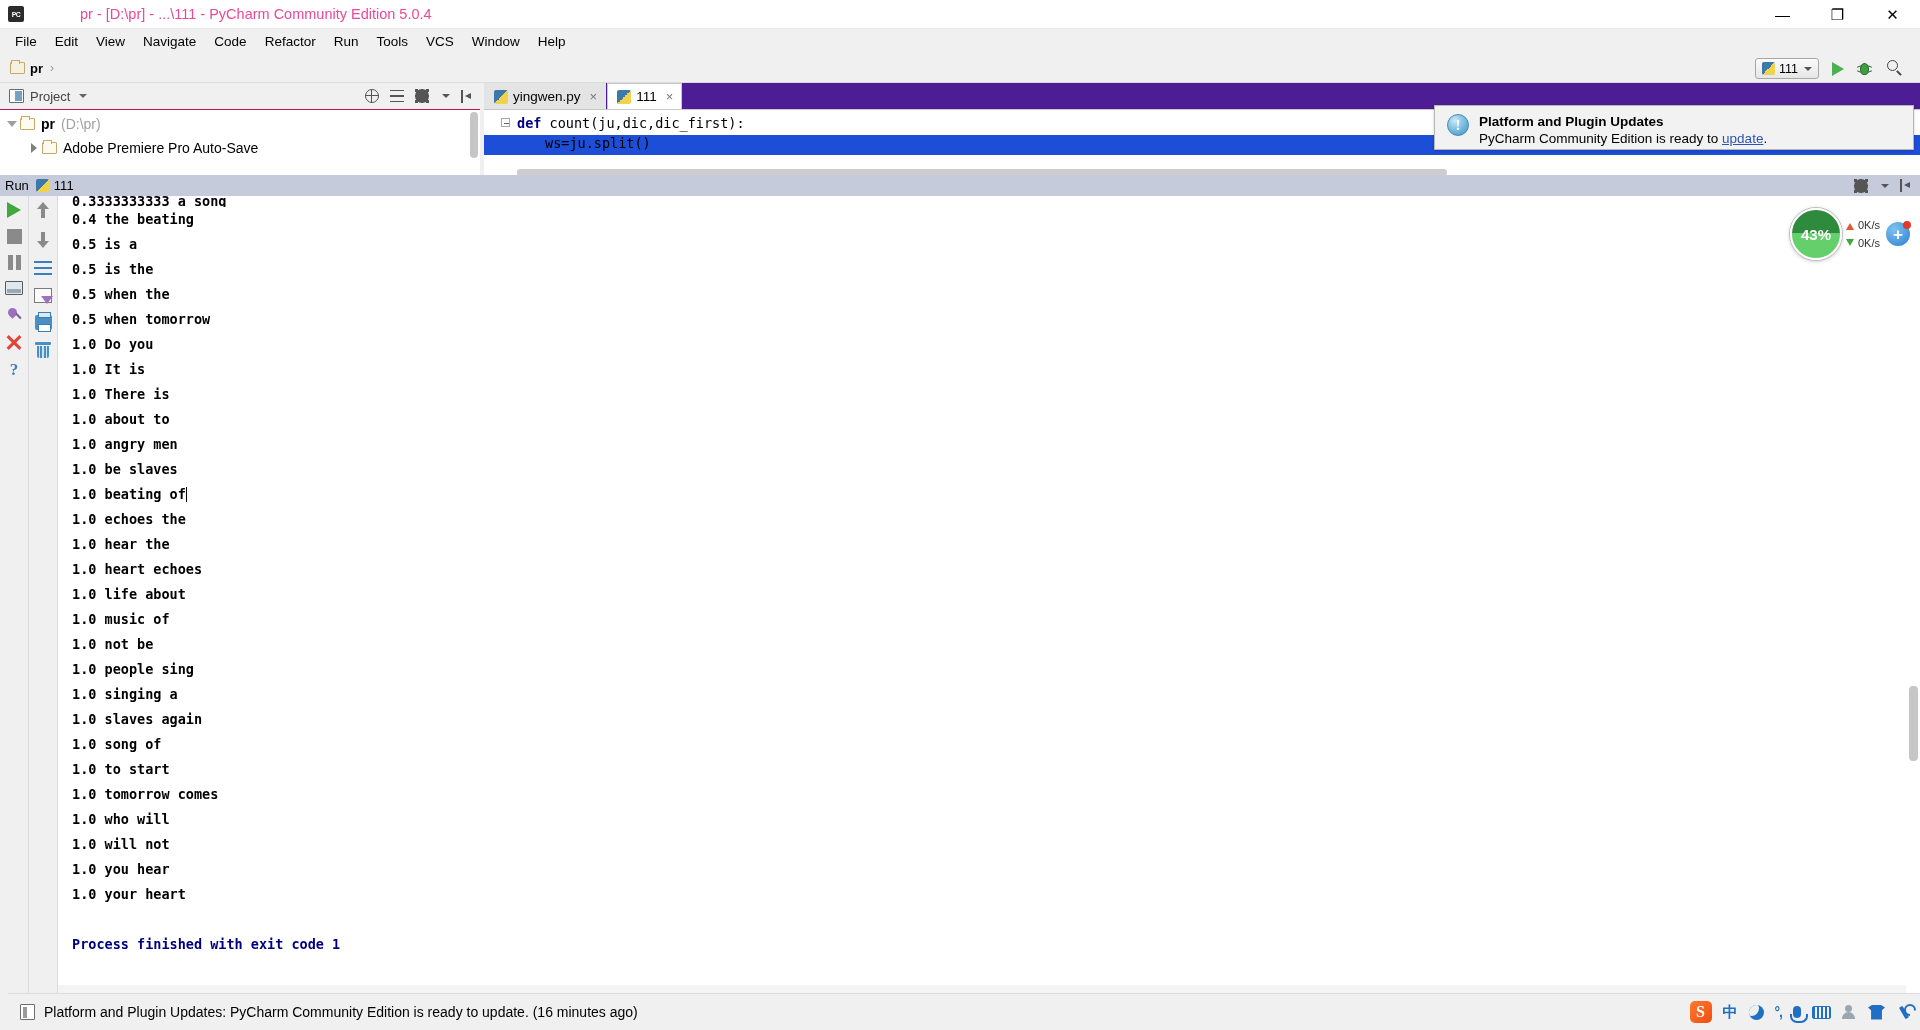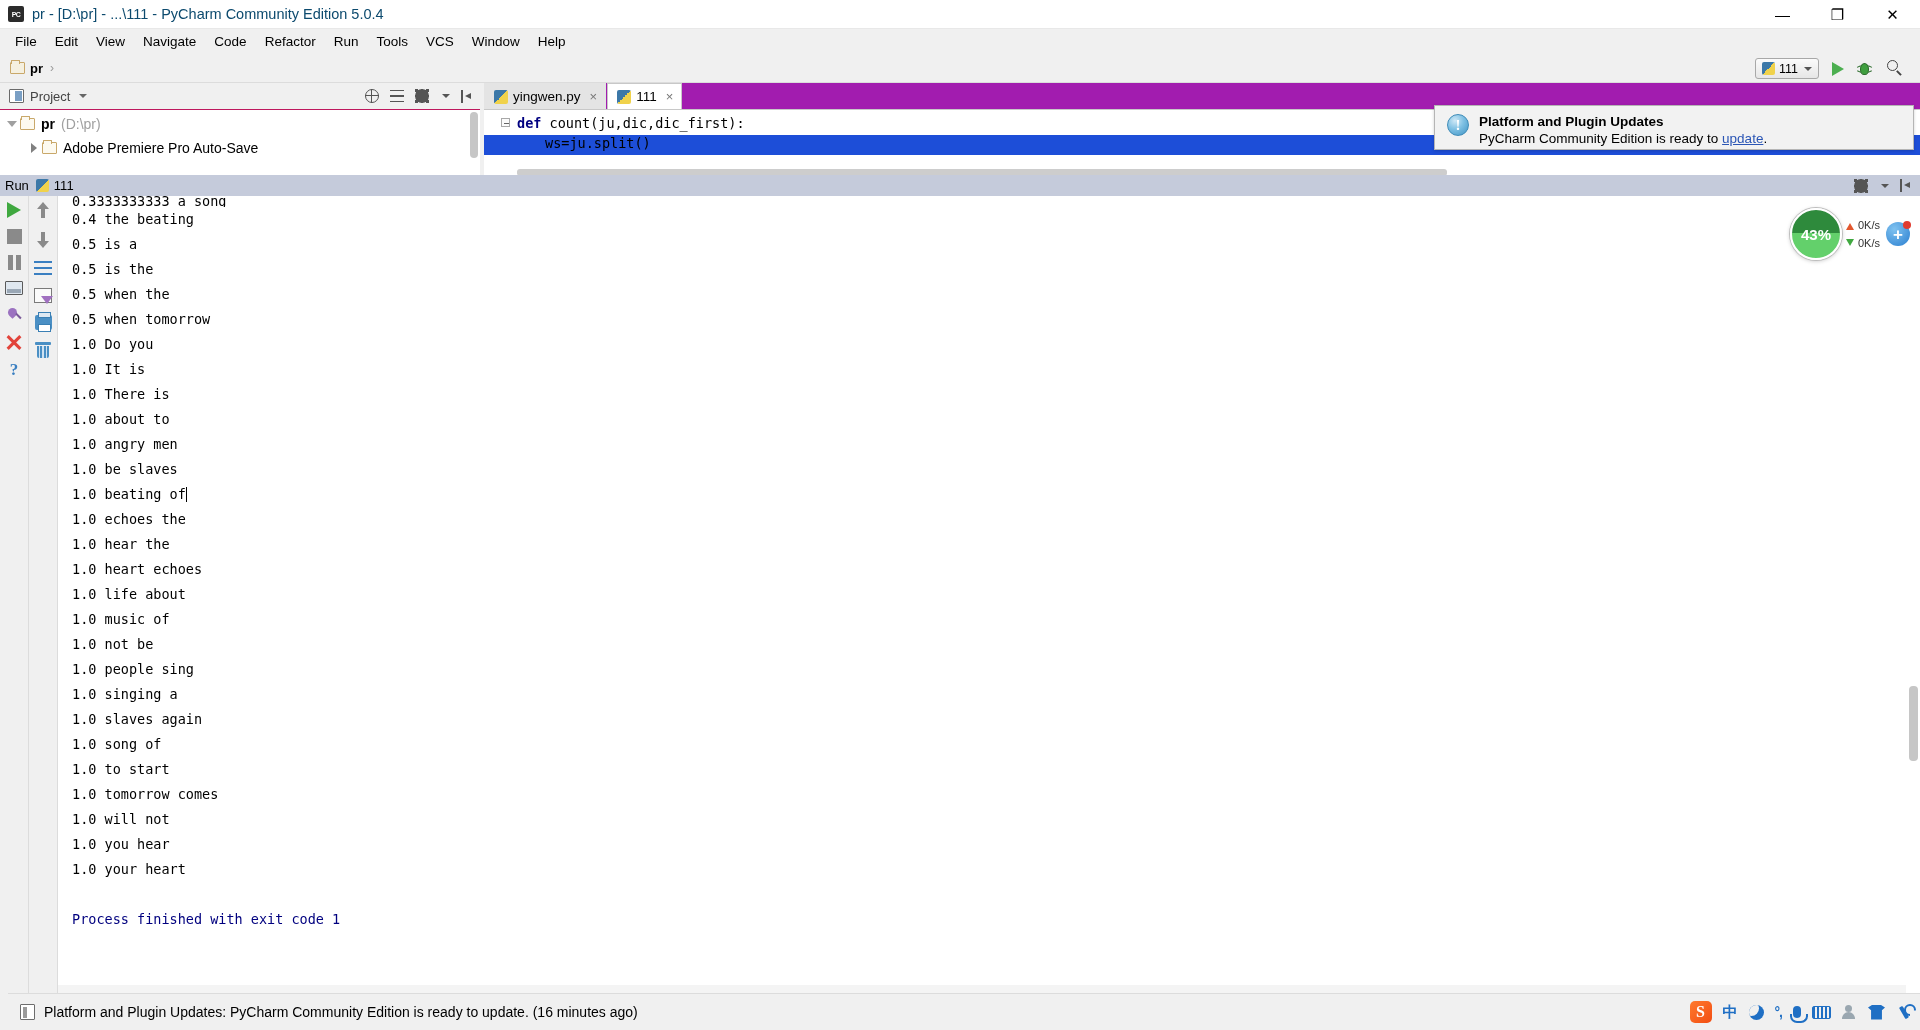--- a/index.html
+++ b/index.html
@@ -25,7 +25,7 @@
     display: flex; align-items: center; justify-content: center;
     border-radius: 2px; letter-spacing: -0.5px;
   }
-  .tb-title { font-size: 14.5px; color: #0c4a6e; }
+  .tb-title { font-size: 14.5px; color: #ec4899; margin-left: 48px; }
   .win-ctrls { position: absolute; right: 0; top: 0; height: 29px; display: flex; }
   .win-btn {
     width: 55px; height: 29px;

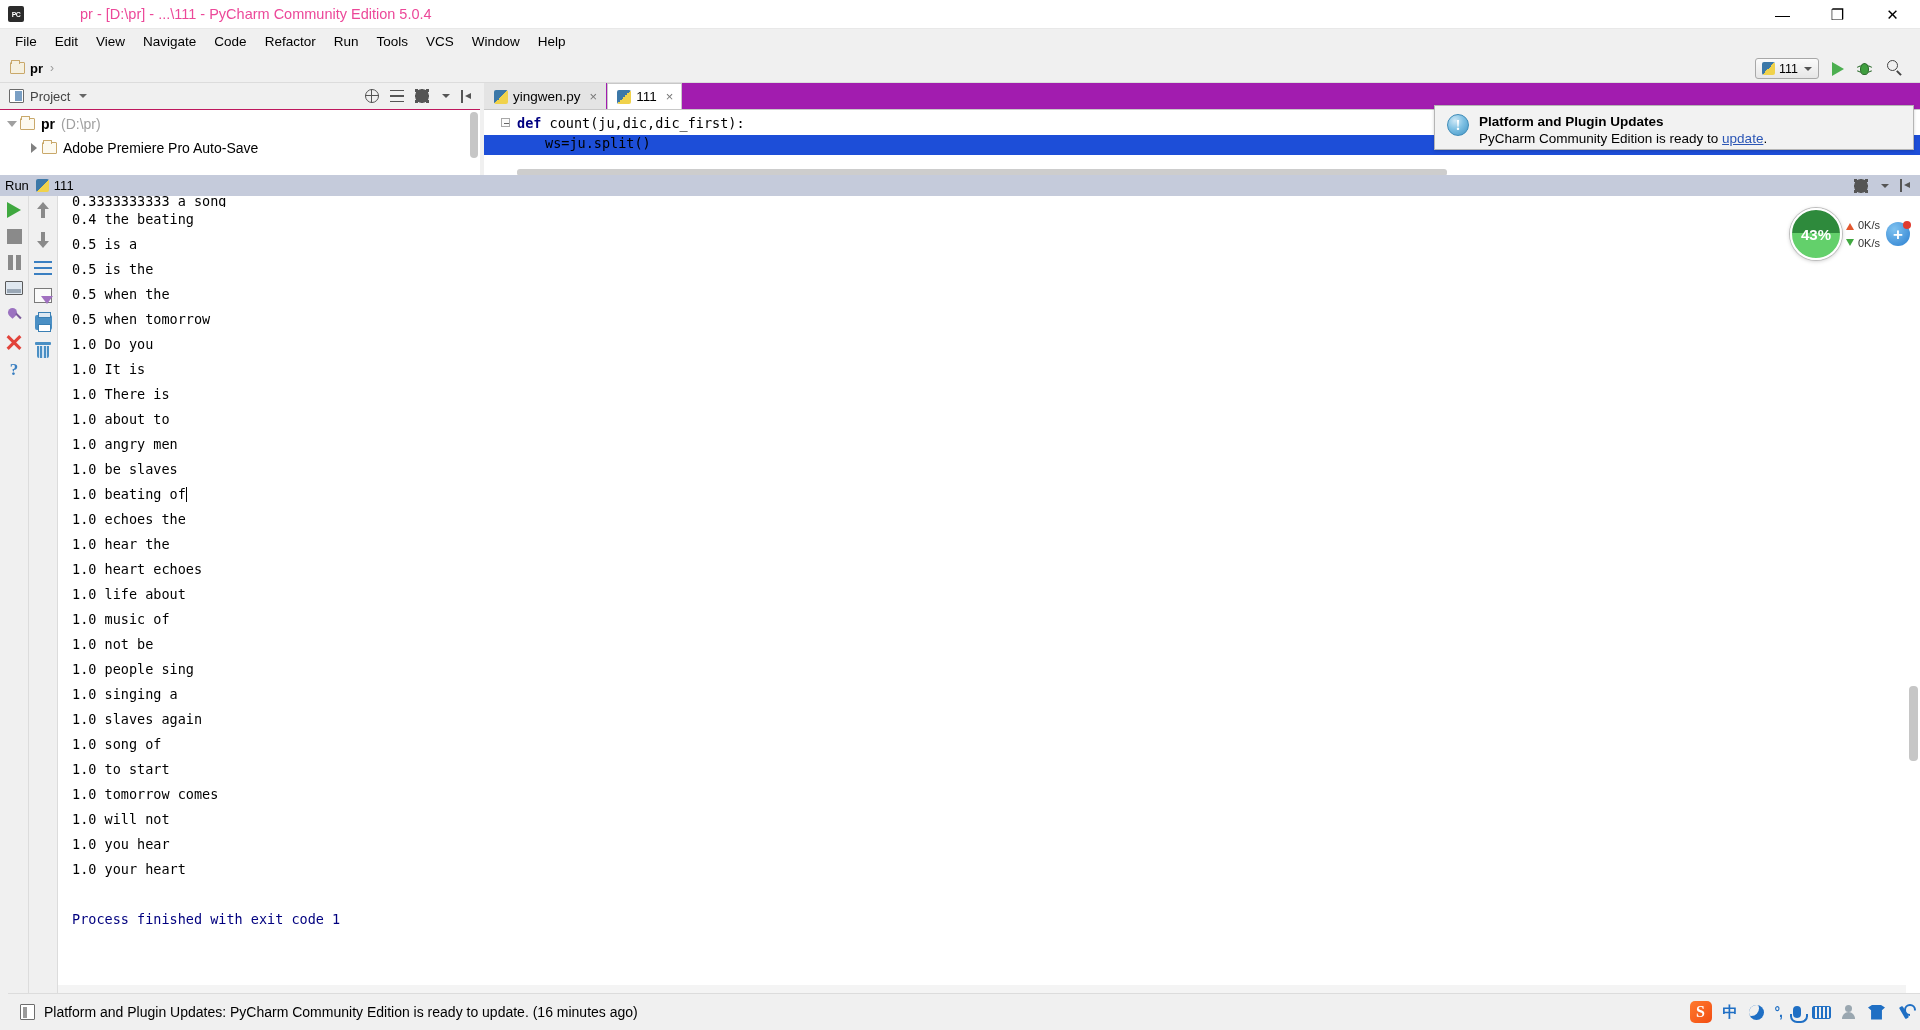--- a/index.html
+++ b/index.html
@@ -219,7 +219,7 @@
   
   .editor-area { flex: 1; display: flex; flex-direction: column; background: #fff; }
   .tabstrip {
-    height: 27px; background: #a21caf; display: flex; align-items: flex-end;
+    height: 27px; background: #4c1d95; display: flex; align-items: flex-end;
     border-bottom: 1px solid #c8c8c8;
   }
   .tab {

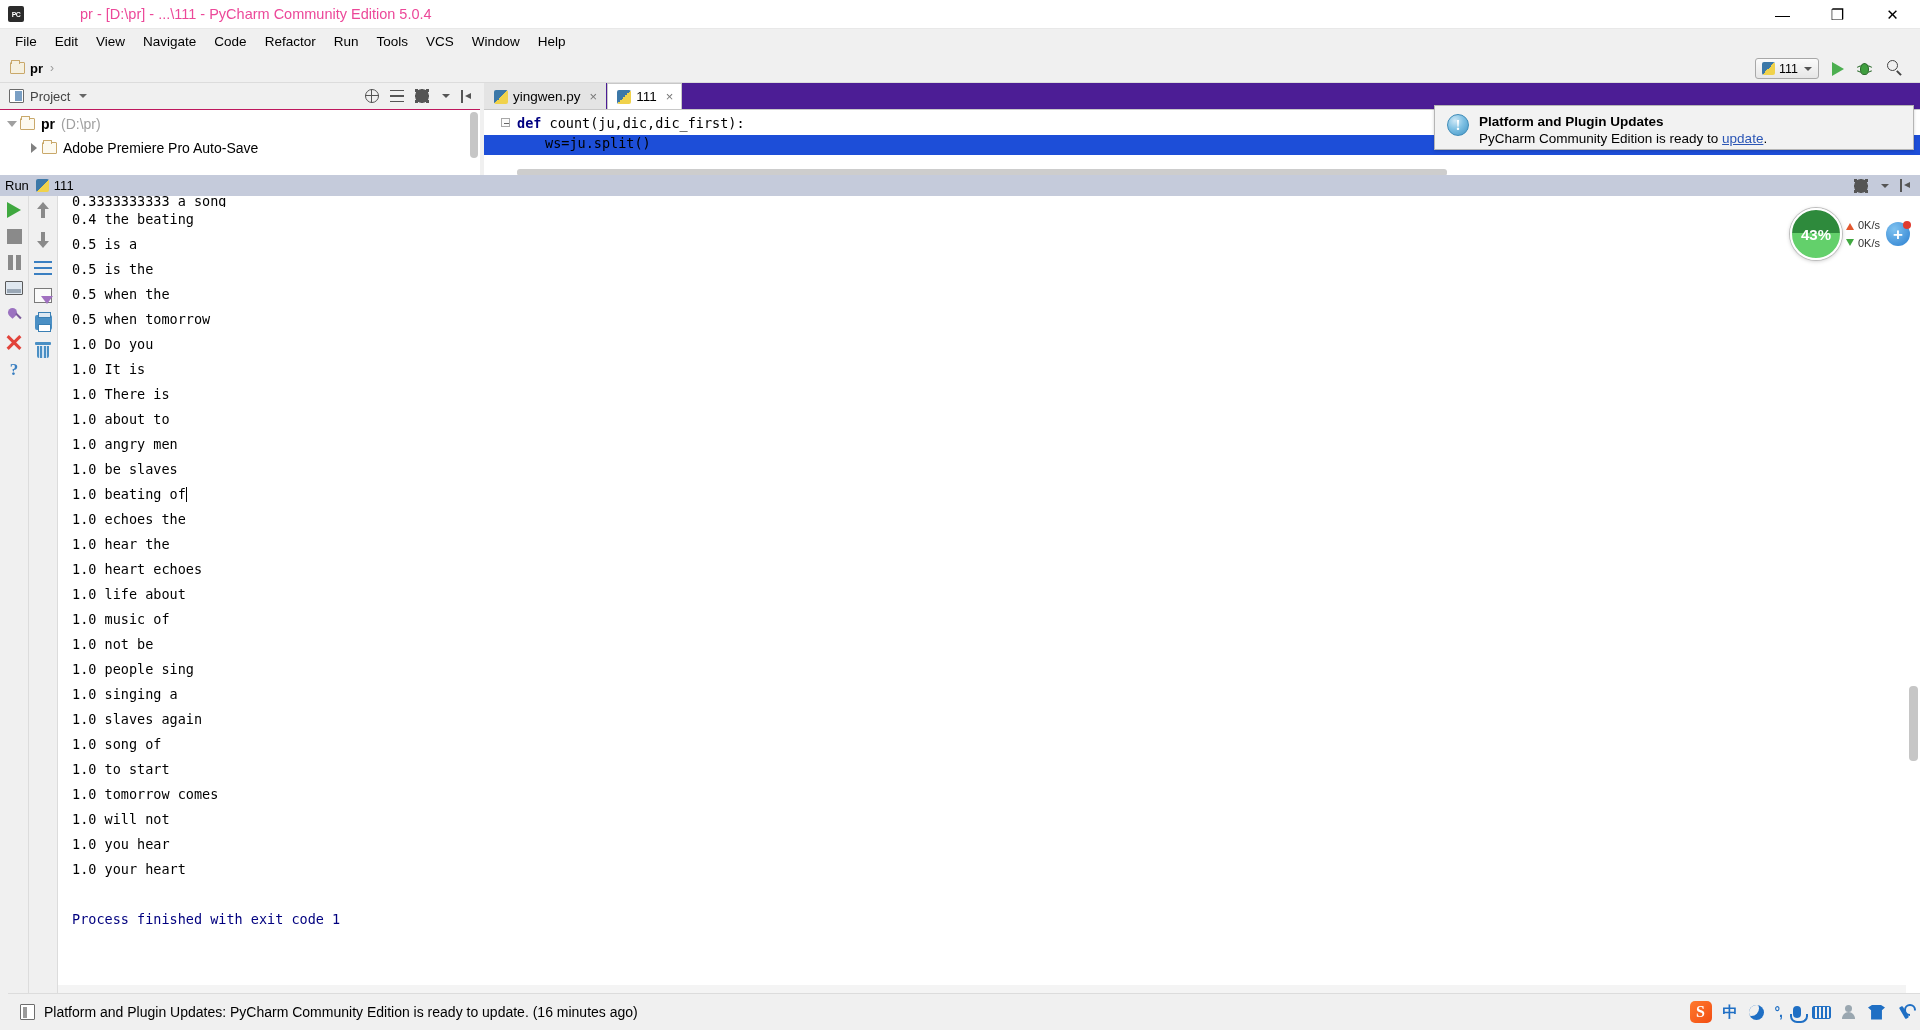--- a/index.html
+++ b/index.html
@@ -434,7 +434,7 @@
     font-size: 13.5px; color: #000;
     padding: 0 0 0 14px;
   }
-  .con-line { height: 25px; line-height: 25px; white-space: pre; position: relative; }
+  .con-line { height: 25px; line-height: 25px; white-space: pre; position: relative; font-weight: bold; }
   .con-line.clipped { height: 11px; line-height: 11px; overflow: hidden; }
   .con-line.navy { color: #00007f; }
   .caret {

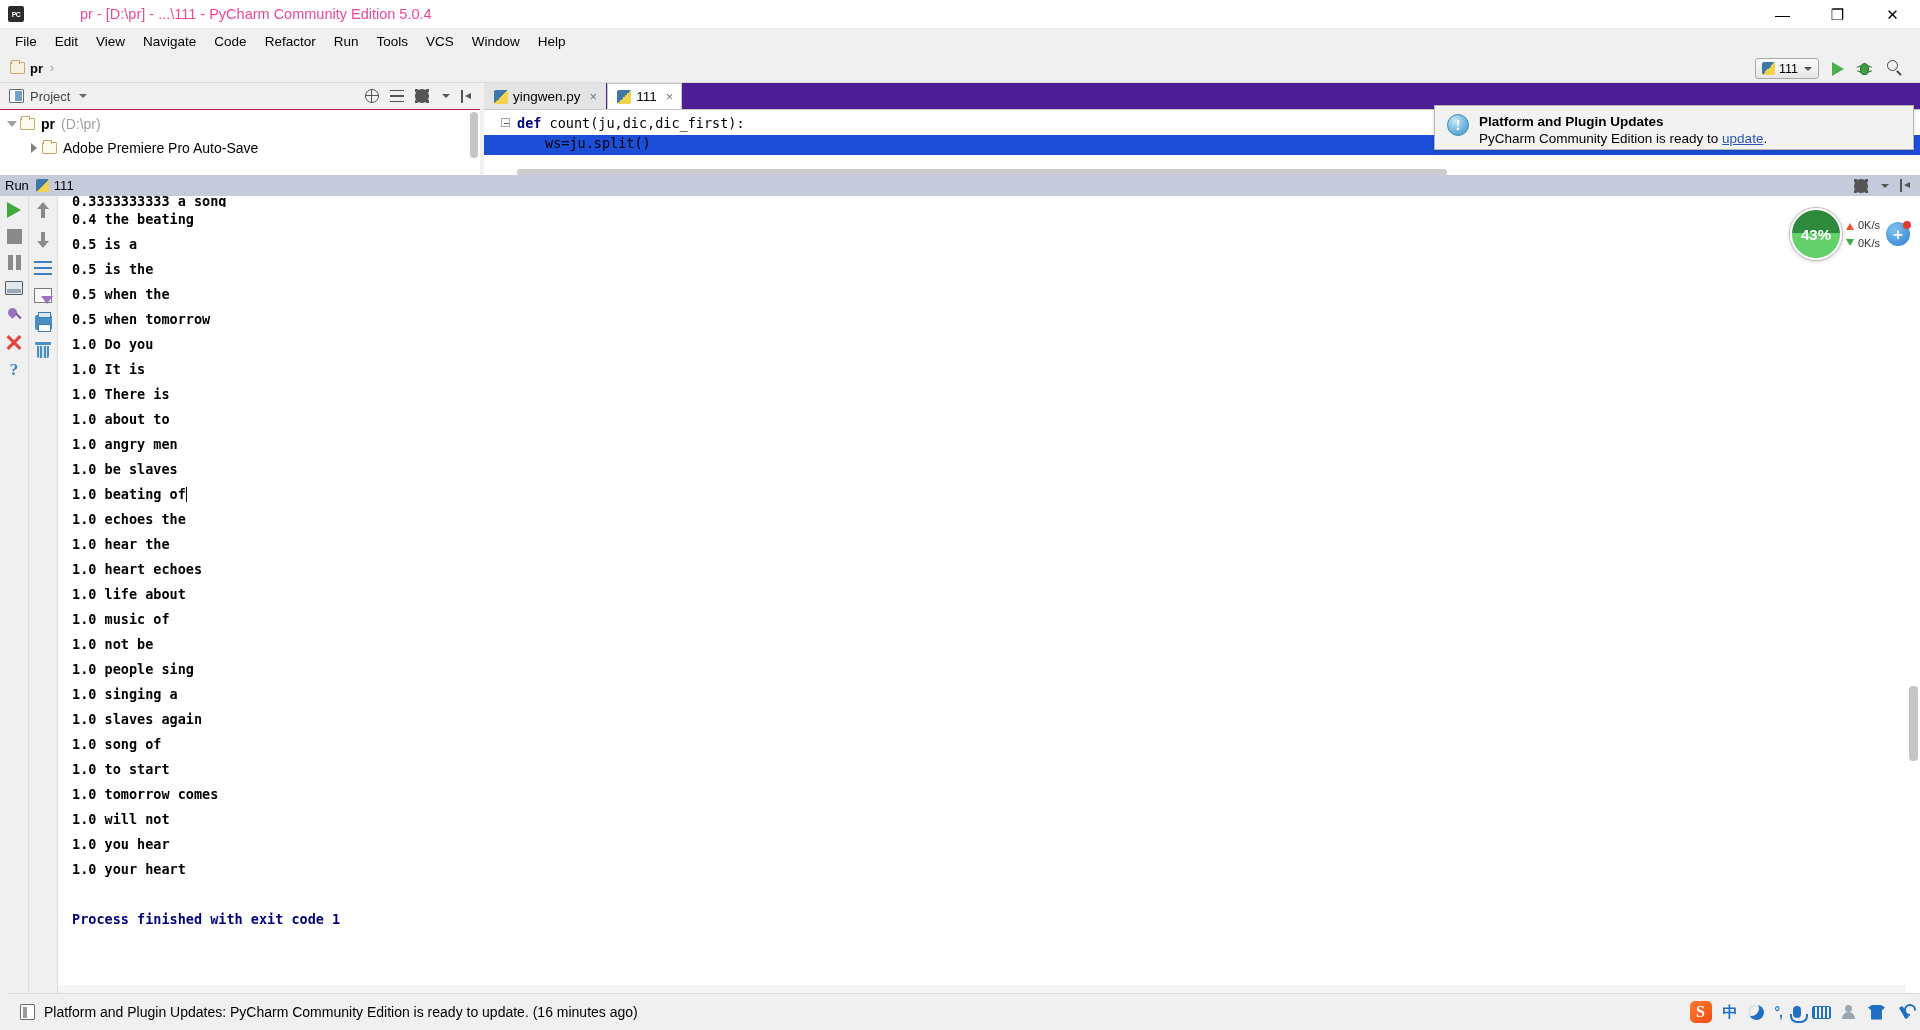--- a/index.html
+++ b/index.html
@@ -745,6 +745,7 @@
       <div class="con-line">1.0 song of</div>
       <div class="con-line">1.0 to start</div>
       <div class="con-line">1.0 tomorrow comes</div>
+      <div class="con-line">1.0 who will</div>
       <div class="con-line">1.0 will not</div>
       <div class="con-line">1.0 you hear</div>
       <div class="con-line">1.0 your heart</div>

